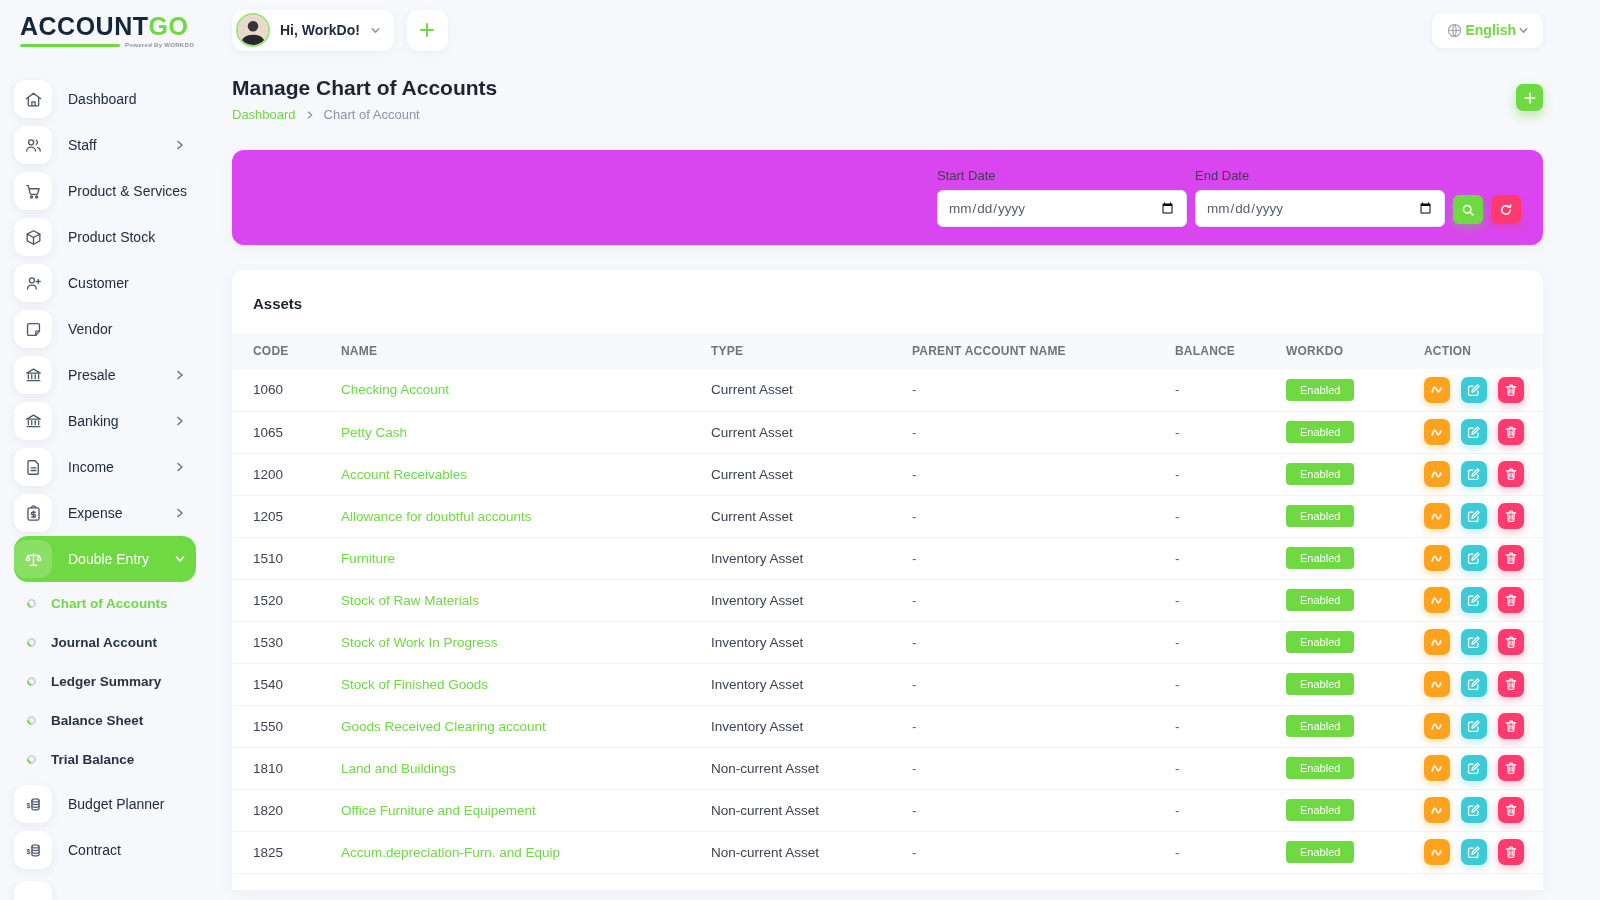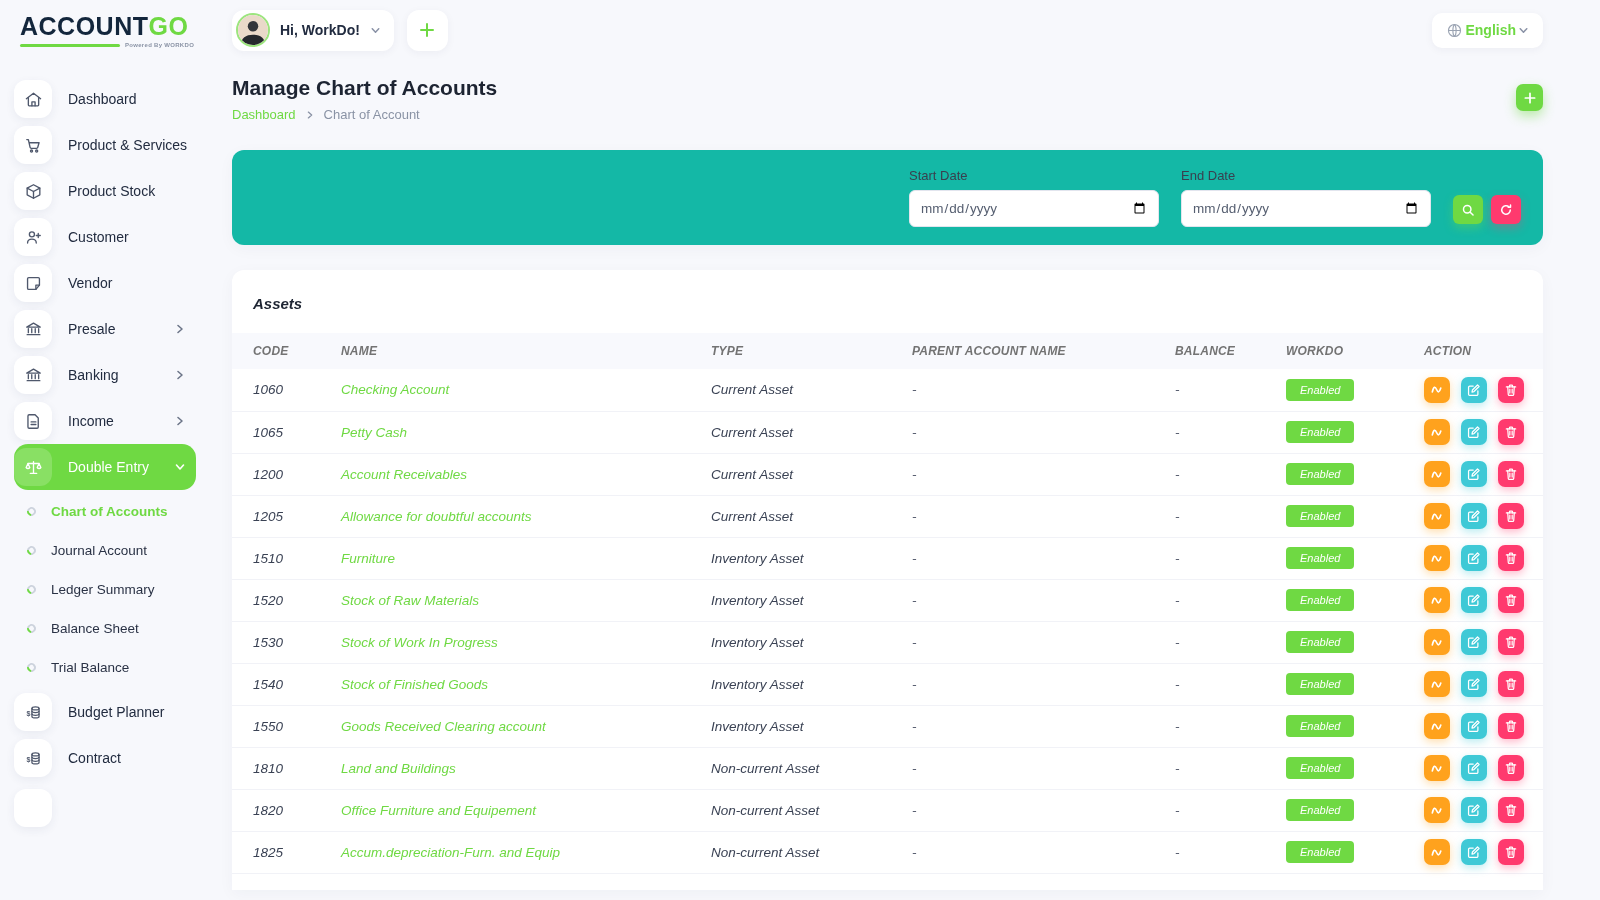--- a/index.html
+++ b/index.html
@@ -117,6 +117,22 @@
         <span>Dashboard</span>
       </div>
 
+      <div class="nav-item">
+        <span class="icon-box">
+          <svg width="19" height="19" viewBox="0 0 24 24" fill="none" stroke="#4f586c" stroke-width="1.7" stroke-linecap="round" stroke-linejoin="round">
+              <circle cx="9" cy="8" r="3.2"></circle>
+              <path d="M3.5 19 c0-3 2.5-5 5.5-5 s5.5 2 5.5 5"></path>
+              <path d="M15.5 5.3 a3.2 3.2 0 0 1 0 5.4"></path>
+              <path d="M17.3 14.4 c2 .8 3.2 2.4 3.2 4.6"></path>
+            </svg>
+        </span>
+        <span>Staff</span>
+        <span class="nav-chev">
+            <svg width="12" height="12" viewBox="0 0 12 12" fill="none" stroke="#6d7689" stroke-width="1.6" stroke-linecap="round" stroke-linejoin="round">
+              <path d="M4 2.5 L8 6 L4 9.5"></path>
+            </svg>
+          </span>
+      </div>
 
       <div class="nav-item">
         <span class="icon-box">

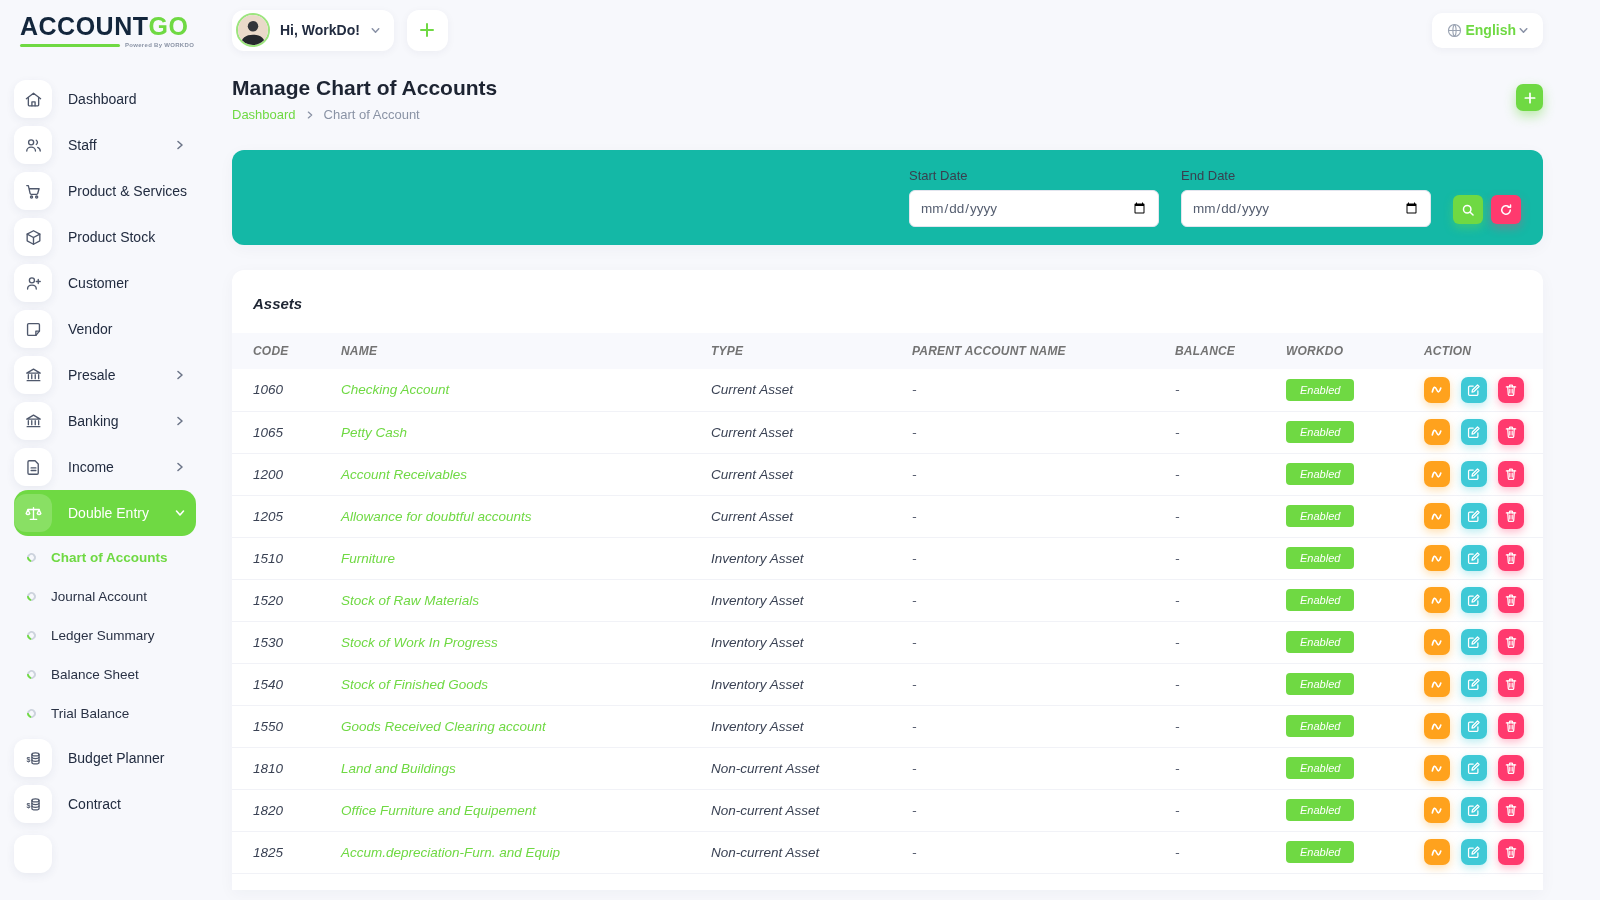--- a/index.html
+++ b/index.html
@@ -58,9 +58,9 @@
                   display:flex; align-items:center; justify-content:center; cursor:pointer; margin-top:8px;
                   box-shadow:0 5px 12px rgba(111,217,67,.45); }
 
-  .filter-card { margin-top:28px; background:#14b8a6; border-radius:12px; height:95px;
+  .filter-card { margin-top:28px; background:#d946ef; border-radius:12px; height:95px;
                  box-shadow:0 4px 16px rgba(28,45,80,.04);
-                 display:flex; align-items:center; justify-content:flex-end; gap:22px; padding:0 22px; }
+                 display:flex; align-items:center; justify-content:flex-end; gap:8px; padding:0 22px; }
   .field { width:250px; }
   .field label { display:block; font-size:13px; color:#39404f; margin-bottom:7px; }
   .field input { width:100%; height:37px; border:1px solid #e2e5ee; border-radius:6px; padding:0 10px;

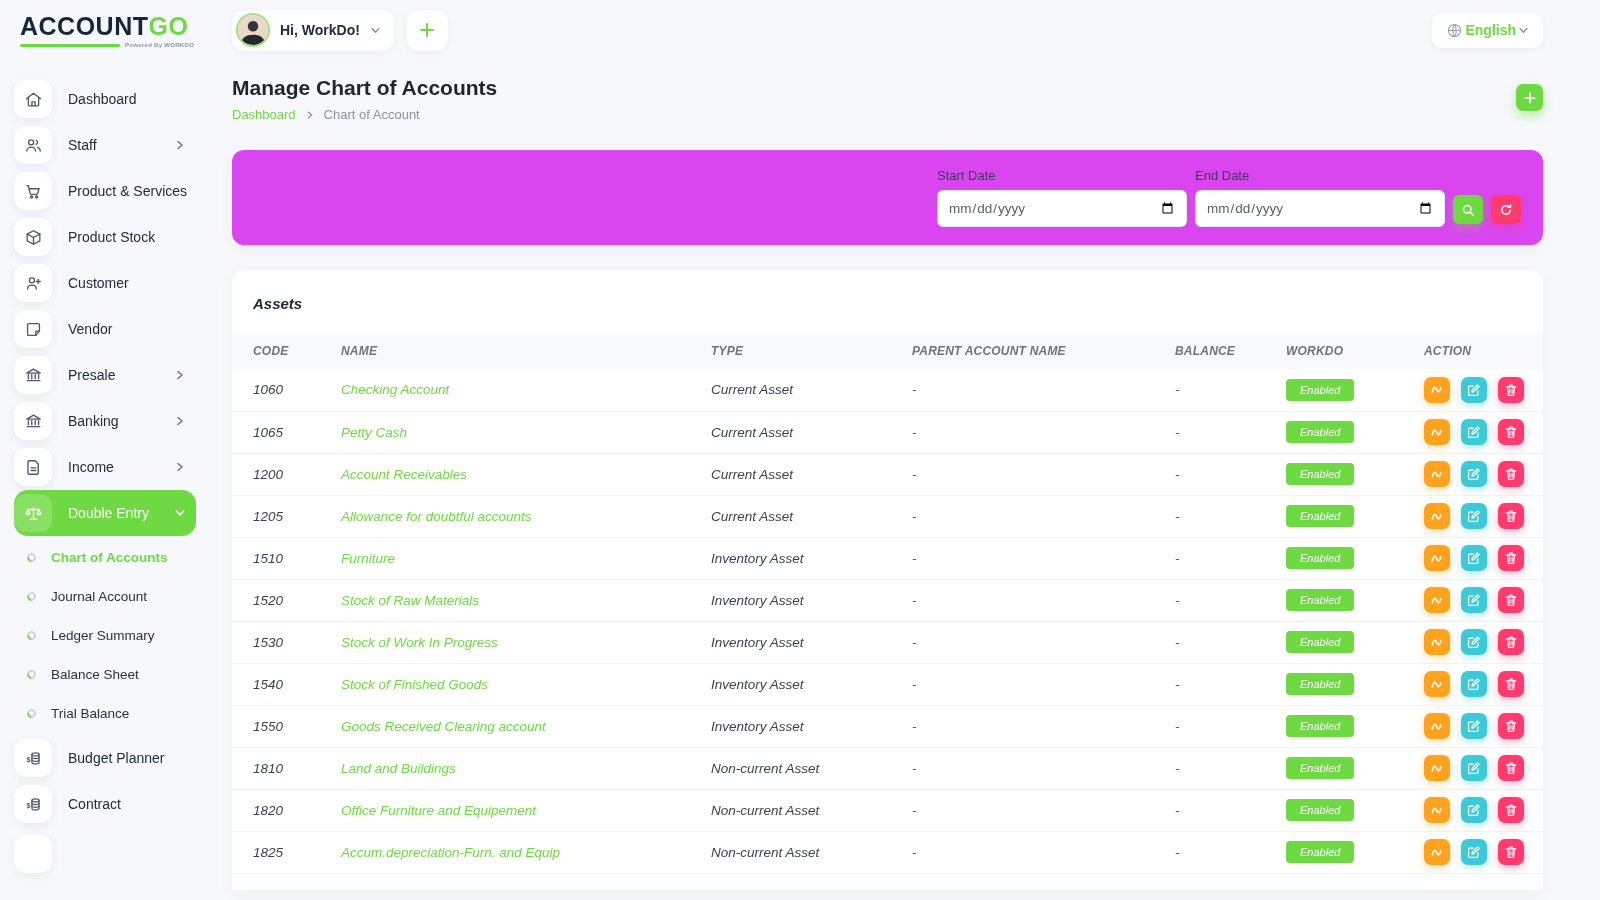--- a/index.html
+++ b/index.html
@@ -72,7 +72,7 @@
   .btn-reset { background:#ff3a6e; box-shadow:0 4px 10px rgba(255,58,110,.35); }
 
   .table-card { margin-top:25px; background:#fff; border-radius:12px 12px 0 0; height:620px;
-                box-shadow:0 4px 16px rgba(28,45,80,.04); overflow:hidden;font-style:italic; }
+                box-shadow:0 4px 16px rgba(28,45,80,.04); overflow:hidden; }
   .section-title { padding:25px 21px 21px; font-size:15px; font-weight:700; color:#1d2432; }
   table { width:100%; border-collapse:collapse; table-layout:fixed; }
   thead th { background:#f8f9fd; text-align:left; font-size:12px; font-weight:700; color:#737373;

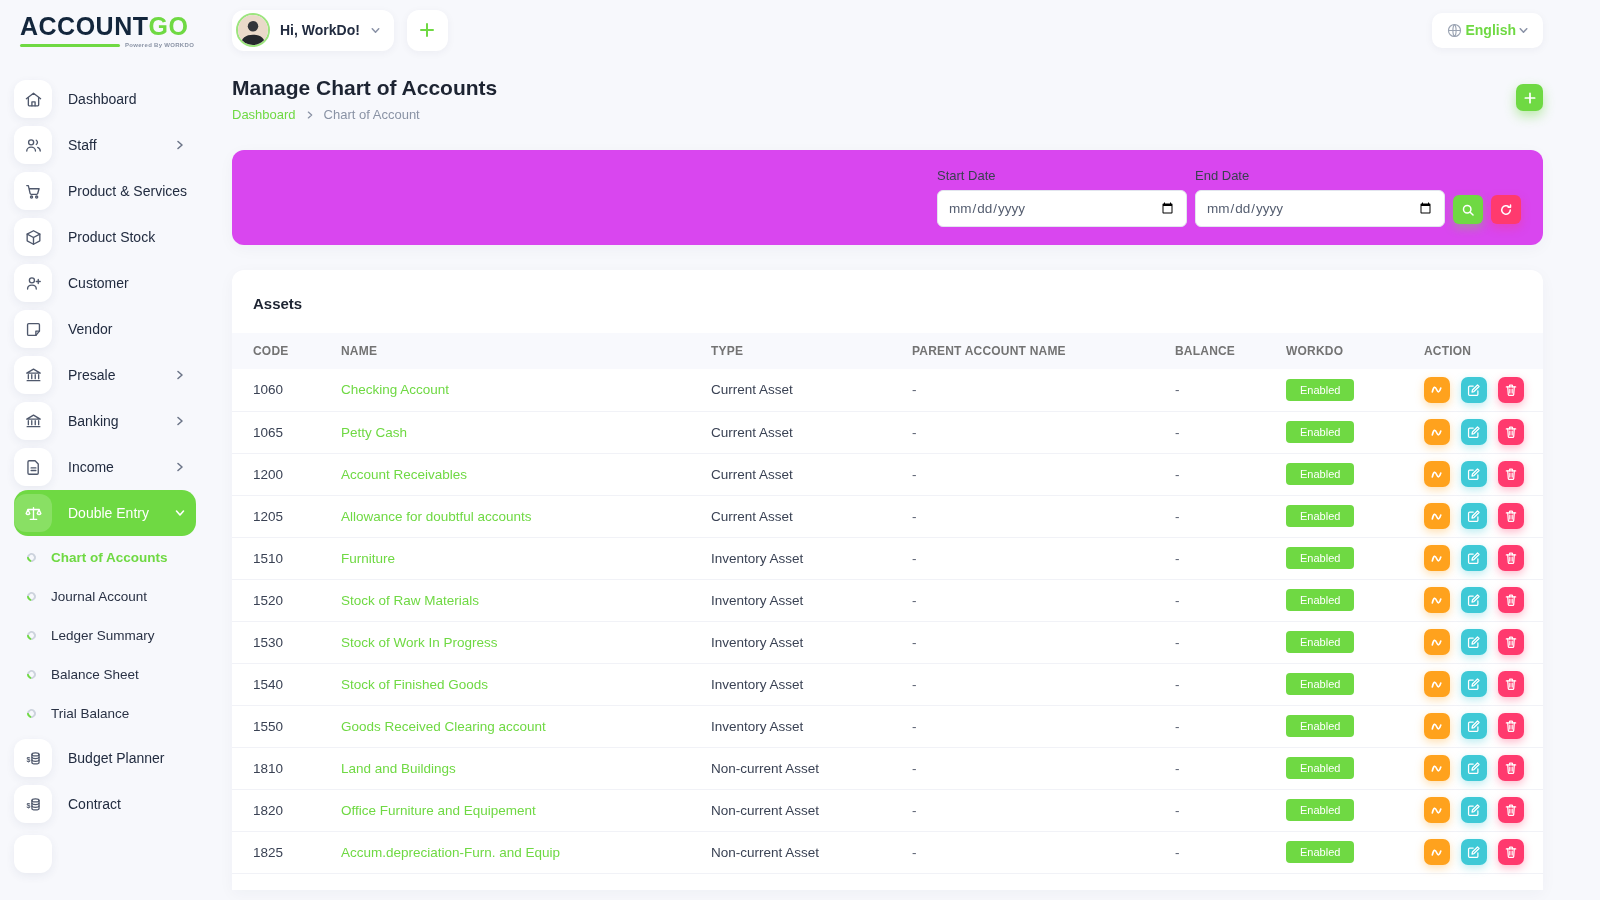--- a/index.html
+++ b/index.html
@@ -224,6 +224,21 @@
           </span>
       </div>
 
+      <div class="nav-item">
+        <span class="icon-box">
+          <svg width="19" height="19" viewBox="0 0 24 24" fill="none" stroke="#4f586c" stroke-width="1.7" stroke-linecap="round" stroke-linejoin="round">
+              <rect x="5" y="4.8" width="14" height="15.5" rx="2"></rect>
+              <path d="M9.5 4.8 a2.5 2.5 0 0 1 5 0"></path>
+              <path d="M12 8.8 v8 M14.2 10.4 h-3.3 a1.5 1.5 0 0 0 0 3 h2.2 a1.5 1.5 0 0 1 0 3 h-3.3"></path>
+            </svg>
+        </span>
+        <span>Expense</span>
+        <span class="nav-chev">
+            <svg width="12" height="12" viewBox="0 0 12 12" fill="none" stroke="#6d7689" stroke-width="1.6" stroke-linecap="round" stroke-linejoin="round">
+              <path d="M4 2.5 L8 6 L4 9.5"></path>
+            </svg>
+          </span>
+      </div>
 
       <div class="nav-item active">
         <span class="icon-box">

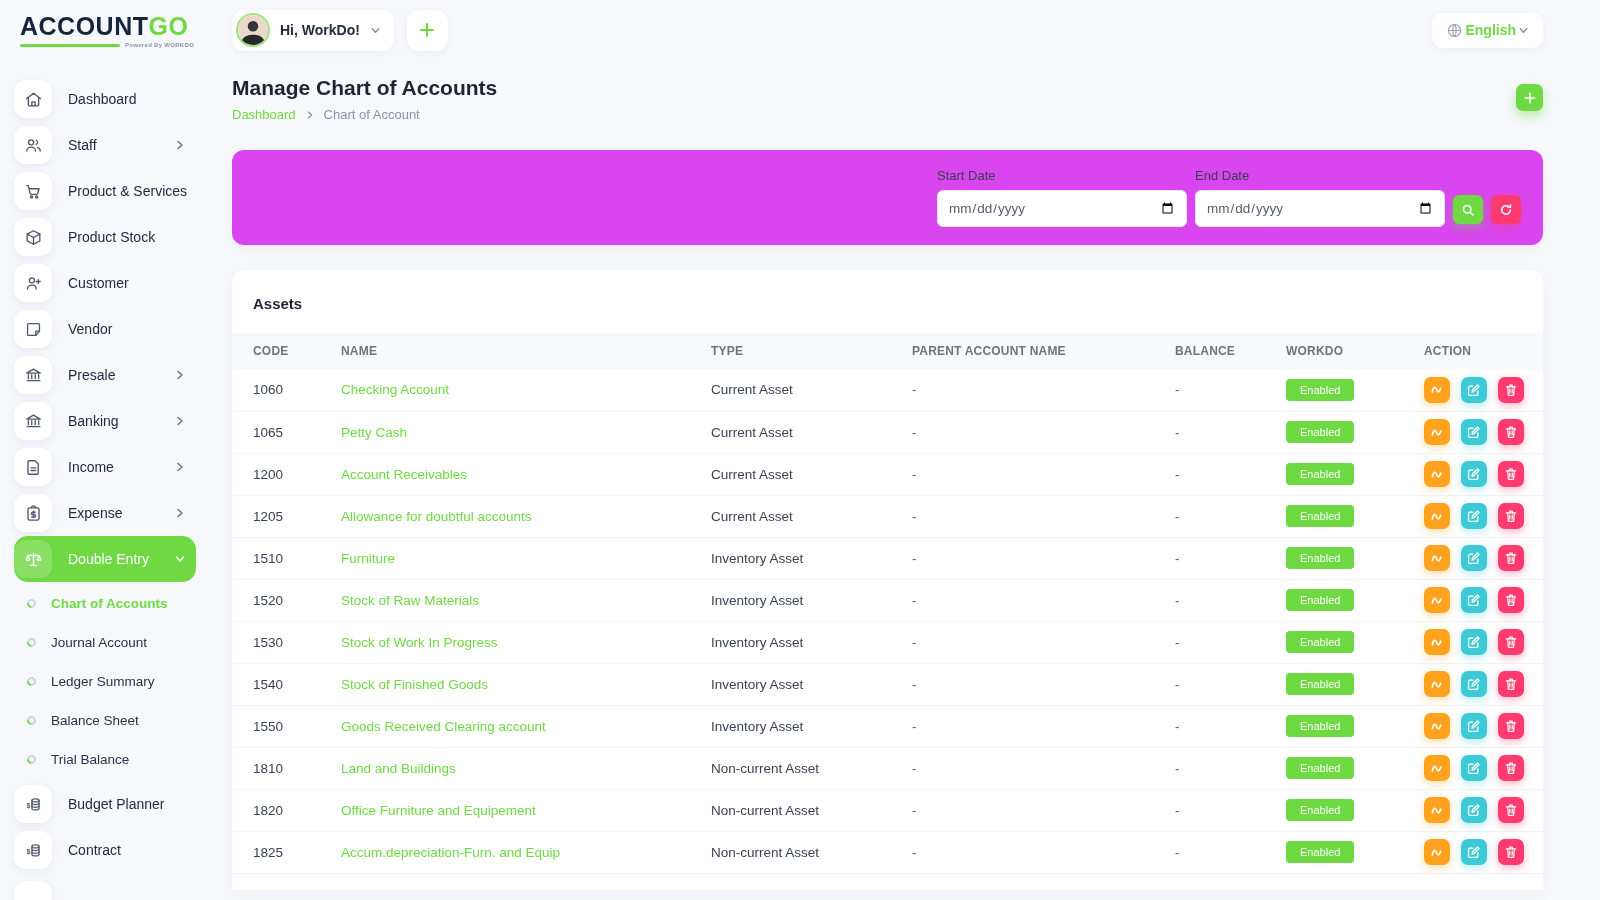--- a/index.html
+++ b/index.html
@@ -28,7 +28,7 @@
   .nav-item.active .nav-chev svg { stroke:#fff; }
   .subnav { display:flex; flex-direction:column; margin:2px 0 2px 0; }
   .sub-item { display:flex; align-items:center; gap:15px; height:39px; padding-left:13px;
-              font-size:13.5px; font-weight:400; color:#2a3245; cursor:pointer; }
+              font-size:13.5px; font-weight:700; color:#2a3245; cursor:pointer; }
   .sub-item .dot { width:9px; height:9px; border-radius:50%; border:2px solid #cdd3dd;
                    border-left-color:#6fd943; transform:rotate(-40deg); flex:0 0 9px; }
   .sub-item.active { color:#6fd943; font-weight:700; }

